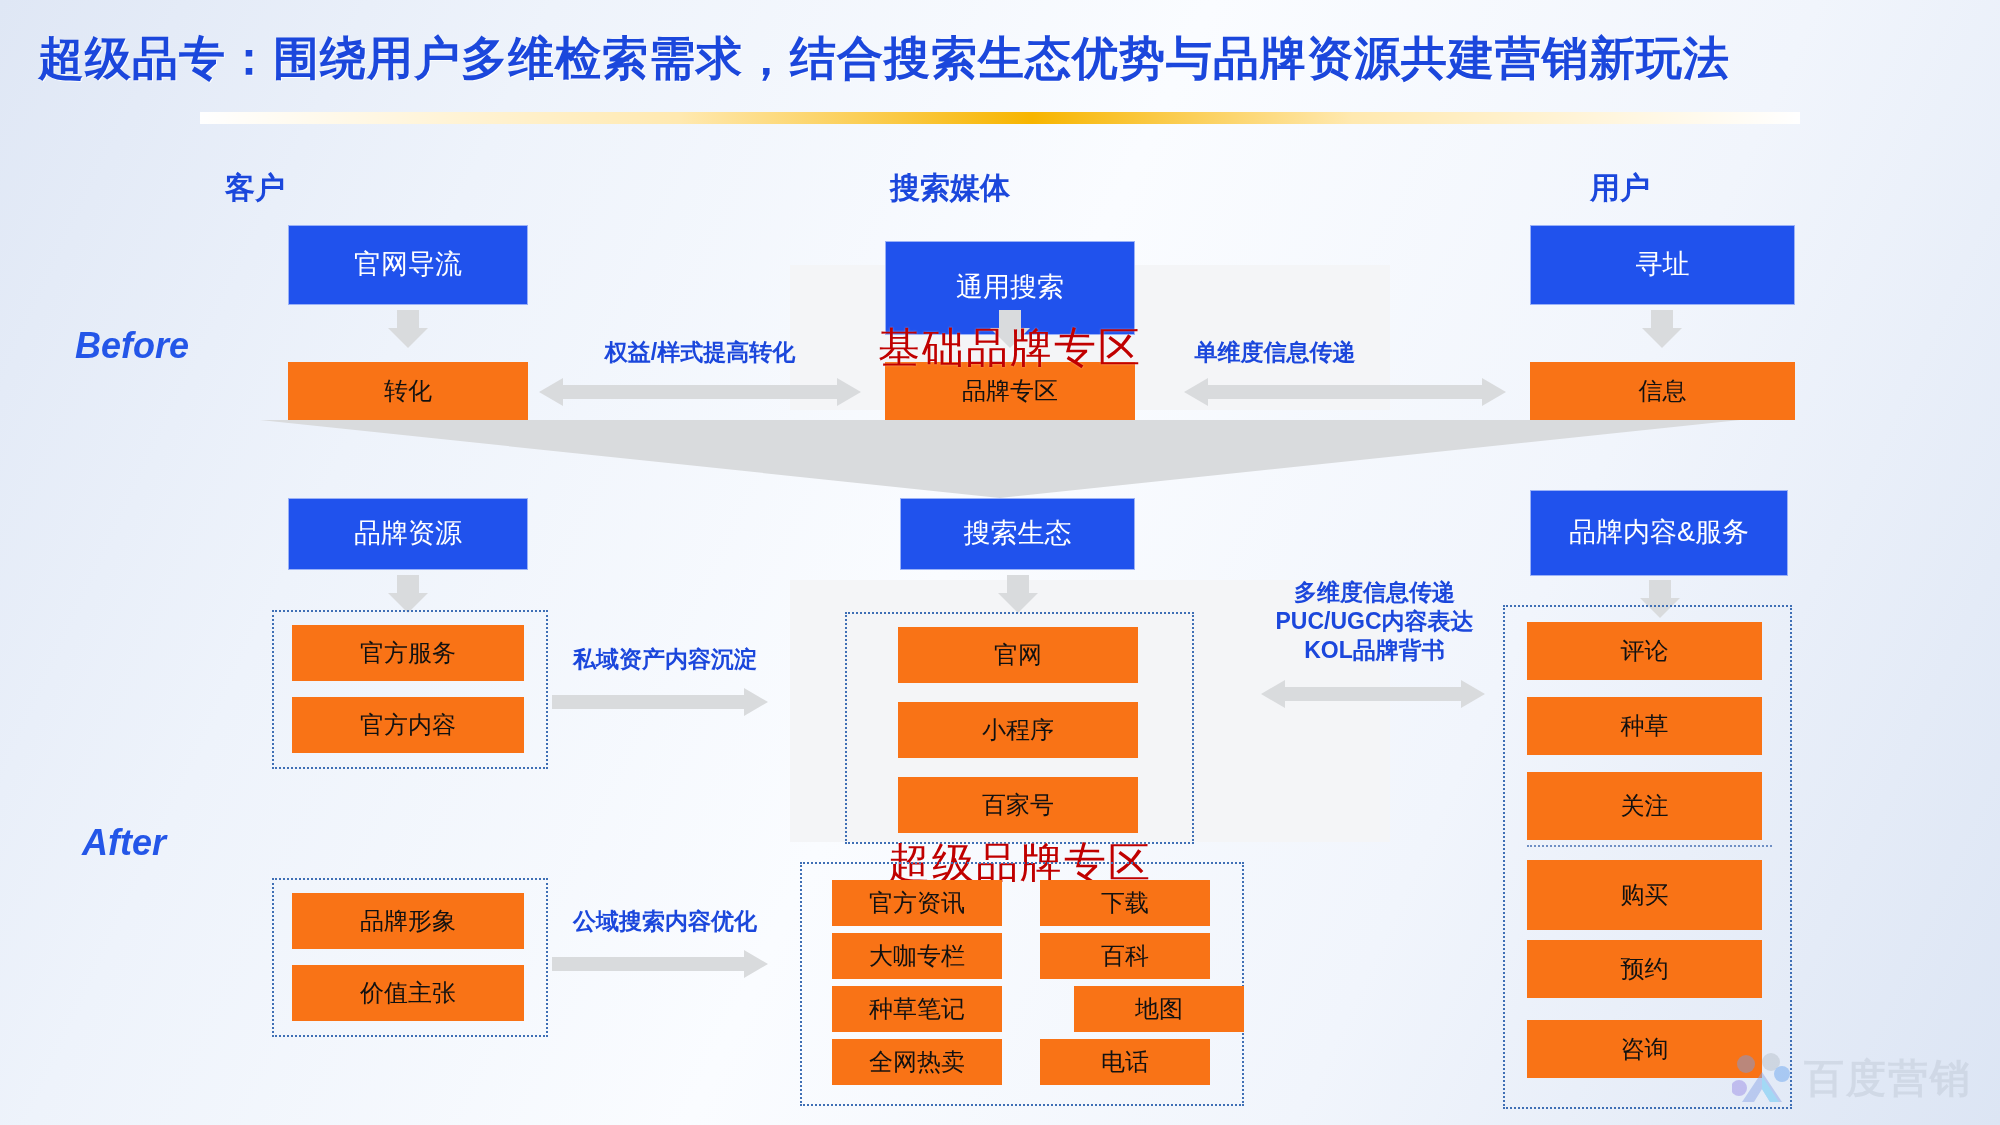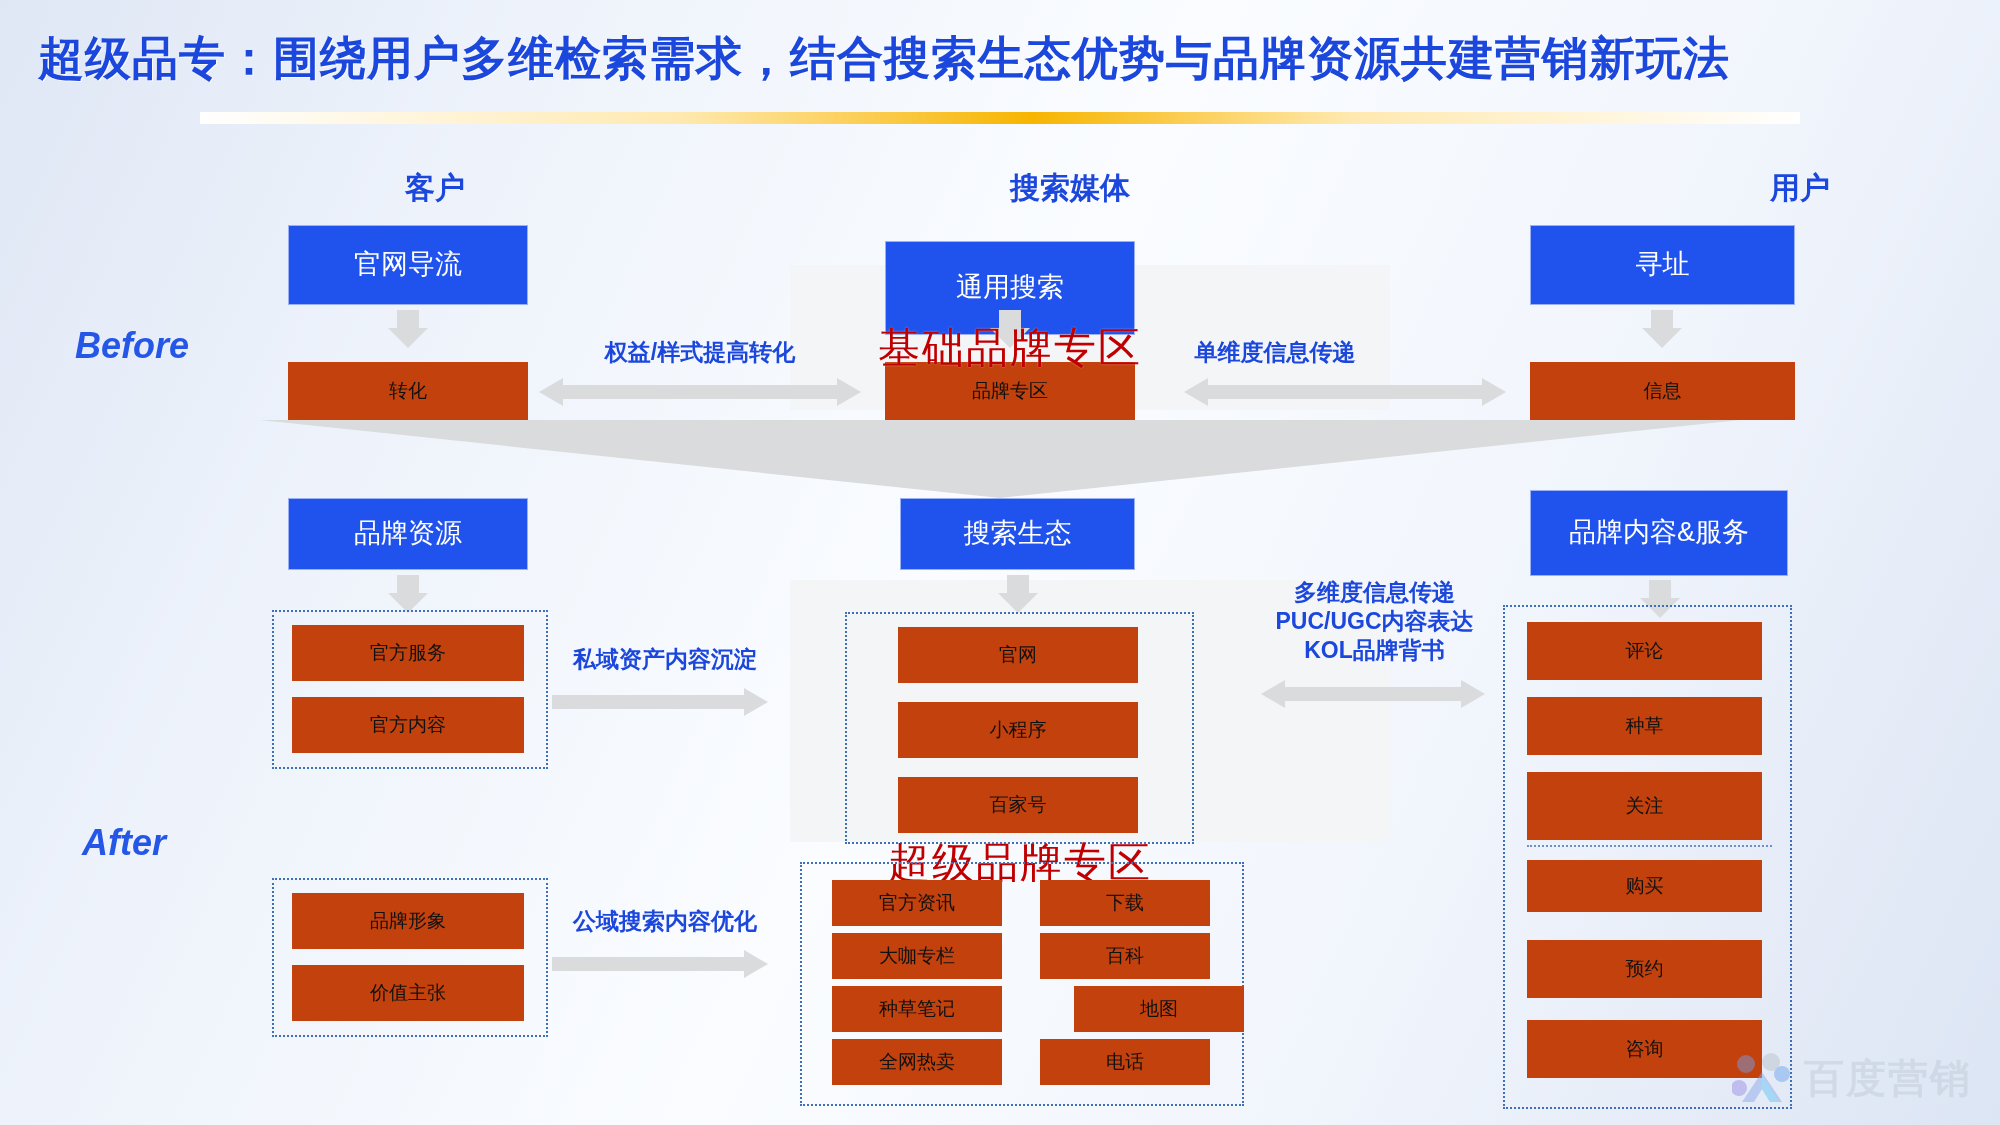--- a/index.html
+++ b/index.html
@@ -25,7 +25,7 @@
   
   .colhead{
     position:absolute;font-size:30px;font-weight:bold;color:#1B47DC;
-    text-align:right;white-space:nowrap;
+    text-align:left;white-space:nowrap;
   }
 
   

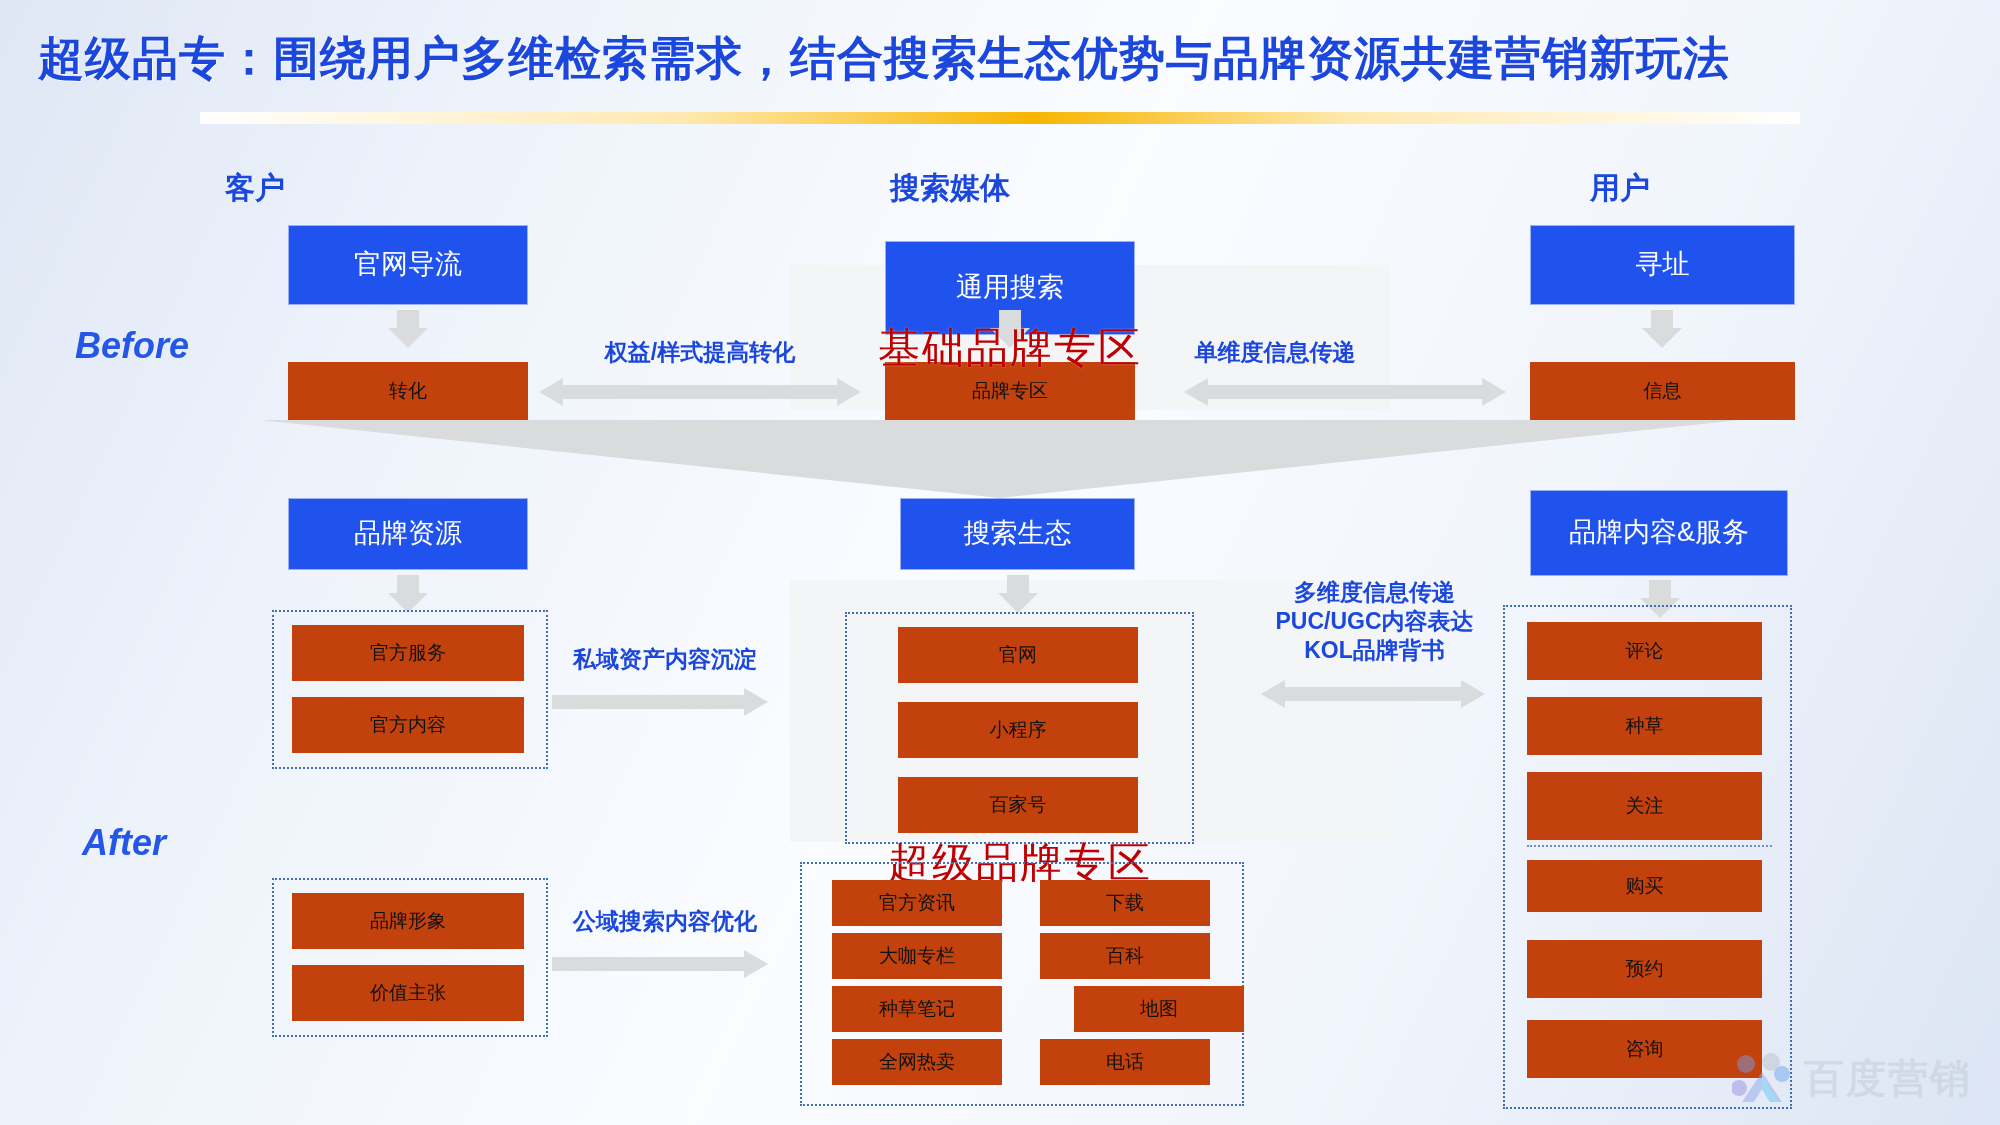--- a/index.html
+++ b/index.html
@@ -42,9 +42,9 @@
     box-shadow:0 0 0 1px rgba(255,255,255,.55) inset;
   }
   .lbox{
-    position:absolute;background:#c2410c;color:#111;
+    position:absolute;background:#f97316;color:#111;
     display:flex;align-items:center;justify-content:center;
-    font-size:19px;text-align:center;
+    font-size:24px;text-align:center;
   }
   .panel{position:absolute;background:#f4f5f7;}
   .dashbox{position:absolute;border:2px dotted #3F6FB5;background:transparent;}

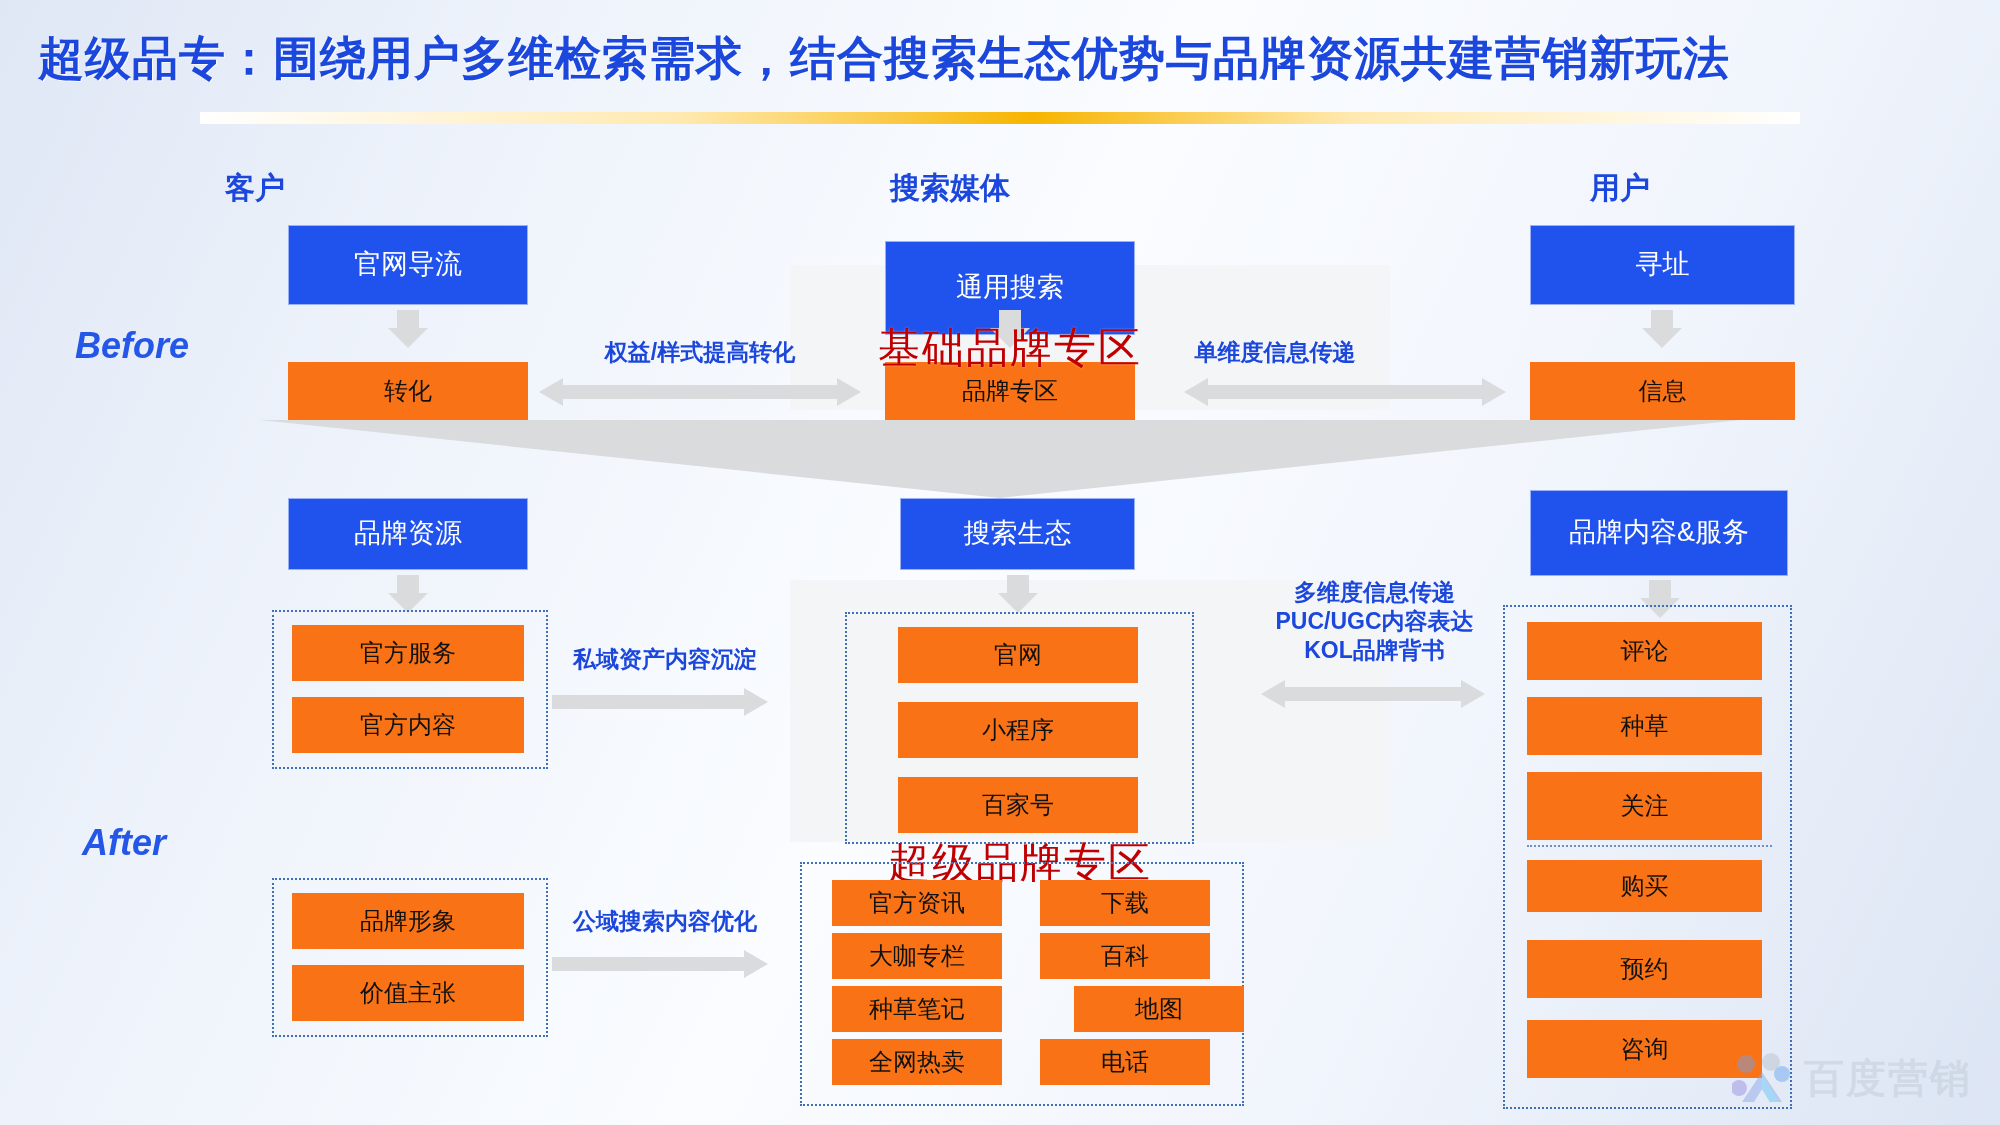--- a/index.html
+++ b/index.html
@@ -223,7 +223,7 @@
 
   <div class="hline" style="left:1527px;top:845px;width:245px;"></div>
 
-  <div class="lbox" style="left:1527px;top:860px;width:235px;height:52px;">购买</div>
+  <div class="lbox" style="left:1527px;top:860px;width:235px;height:70px;">购买</div>
   <div class="lbox" style="left:1527px;top:940px;width:235px;height:58px;font-family:Liberation Serif, serif;">预约</div>
   <div class="lbox" style="left:1527px;top:1020px;width:235px;height:58px;">咨询</div>
 

